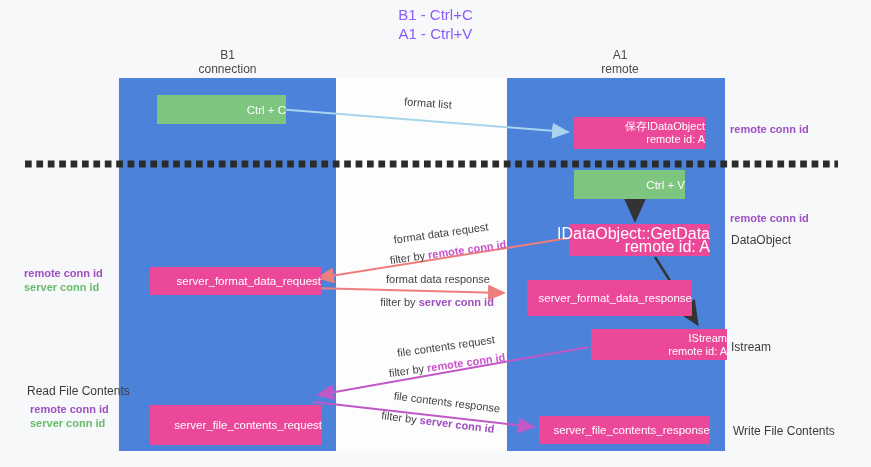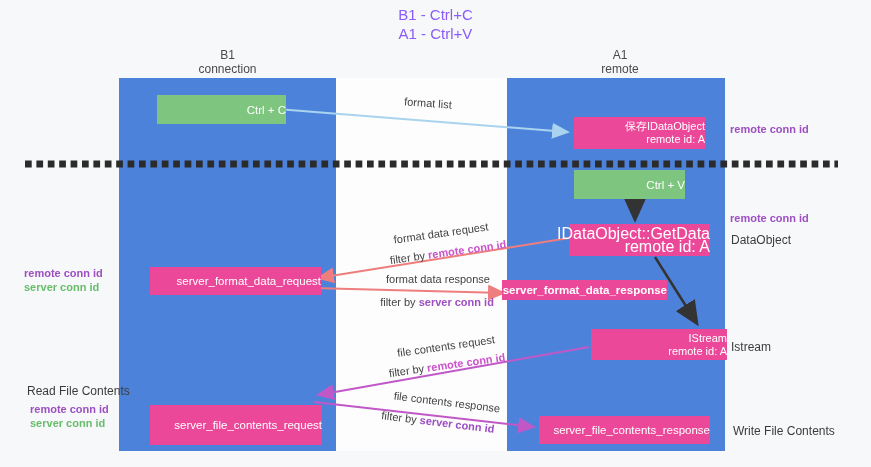--- a/index.html
+++ b/index.html
@@ -112,7 +112,7 @@
     <span>server_format_data_request</span>
   </div>
 
-  <div class="abs node orange" style="left:502px;top:280px;width:155px;height:20px;font-weight:bold;">
+  <div class="abs node orange" style="left:527px;top:280px;width:155px;height:36px;">
     <span>server_format_data_response</span>
   </div>
 

